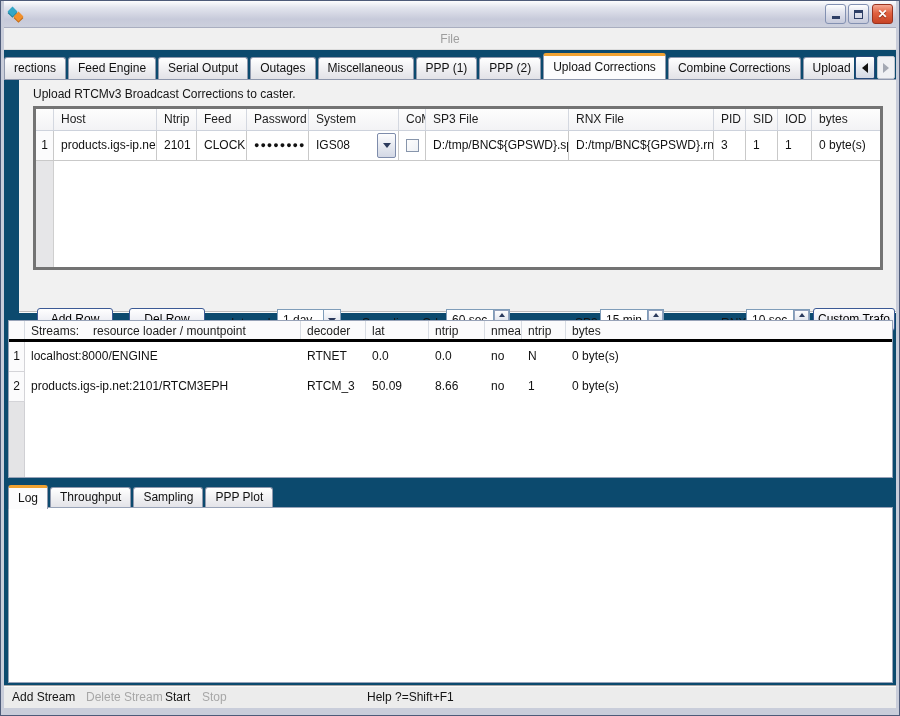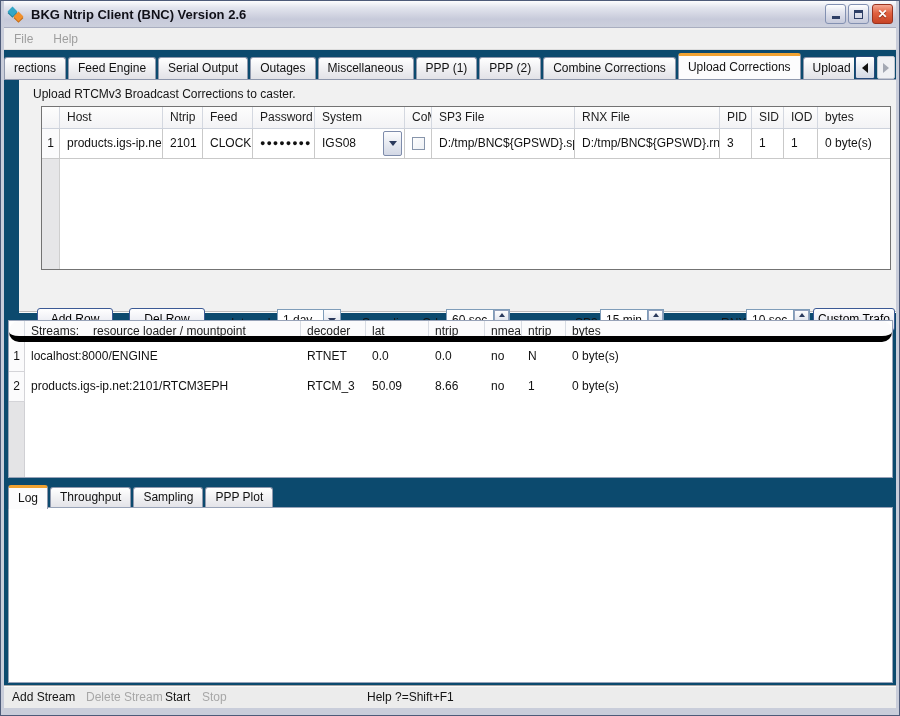--- a/index.html
+++ b/index.html
@@ -135,7 +135,6 @@
       <span class="d1"></span>
       <span class="d2"></span>
     </div>
-    <span class="title-text">BKG Ntrip Client (BNC) Version 2.6</span>
     <div class="winbtn min">
       <span class="glyph-min"></span>
     </div>

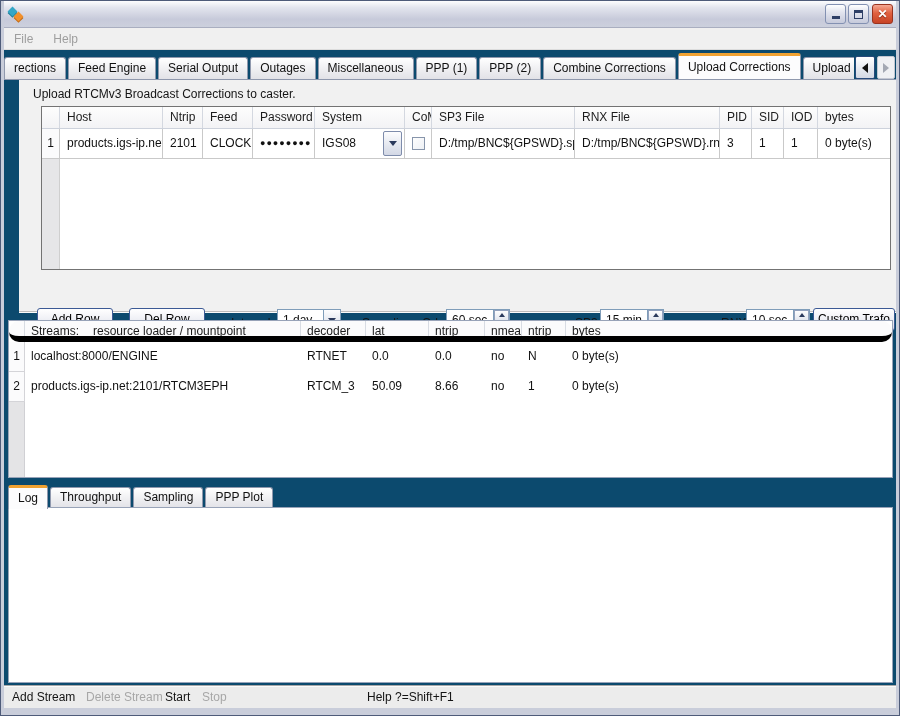--- a/index.html
+++ b/index.html
@@ -31,7 +31,7 @@
 
   
   .menubar { height:22px; background:#f0f0f0; border-bottom:1px solid #dcdcdc;
-    display:flex; align-items:center; }
+    display:flex; align-items:center;flex-direction:column; }
   .menu-item { color:#9e9e9e; padding:0 10px; line-height:22px; }
 
   

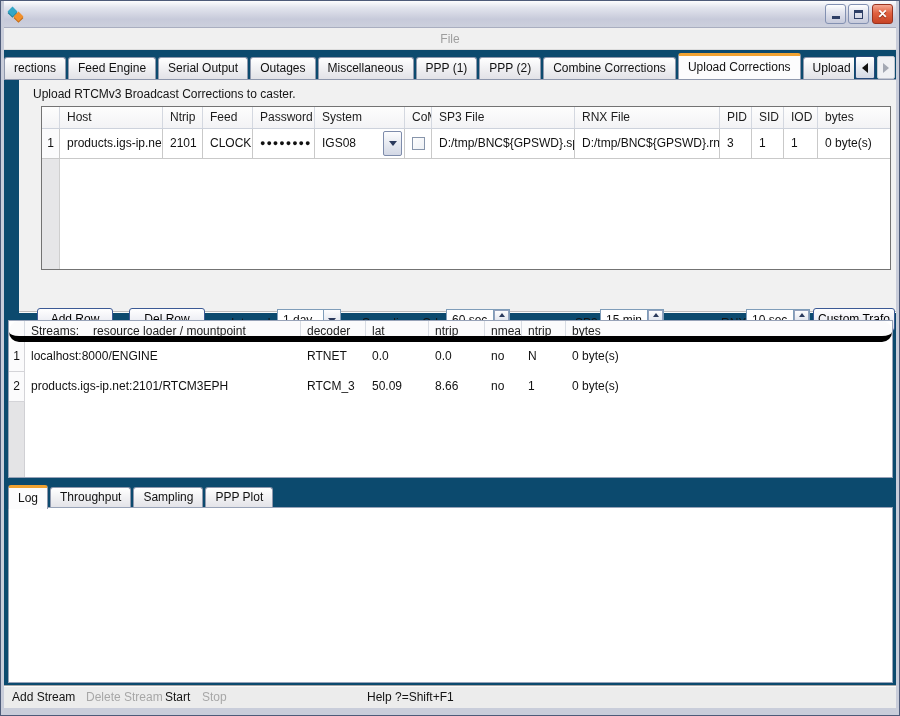--- a/index.html
+++ b/index.html
@@ -162,8 +162,8 @@
         <div class="tab">Miscellaneous</div>
         <div class="tab">PPP (1)</div>
         <div class="tab">PPP (2)</div>
+        <div class="tab active">Upload Corrections</div>
         <div class="tab">Combine Corrections</div>
-        <div class="tab active">Upload Corrections</div>
         <div class="tab">Upload Ephemeris</div>
       </div>
       <div class="tabscroll left">

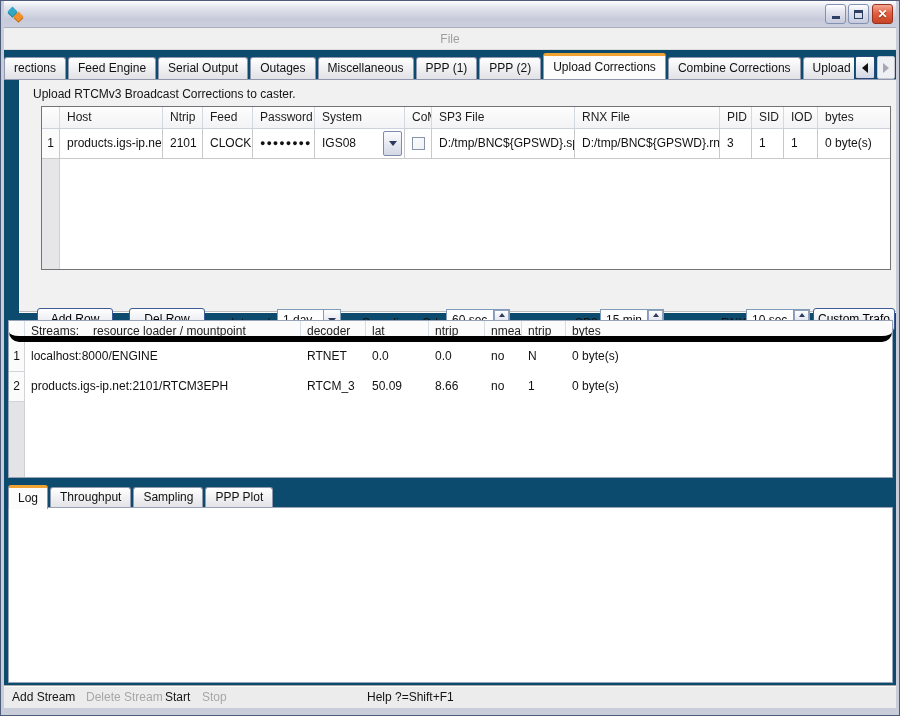--- a/index.html
+++ b/index.html
@@ -59,8 +59,8 @@
   .caption { position:absolute; left:14px; top:7px; color:#141414; }
 
   
-  .u-table { position:absolute; left:22px; top:26px; width:850px; height:164px;
-    background:#fff; border:1px solid #737373; }
+  .u-table { position:absolute; left:14px; top:26px; width:850px; height:164px;
+    background:#fff; border:3px solid #737373; }
   .u-cols { display:grid; grid-template-columns:18px 103px 40px 50px 62px 90px 27px 143px 145px 32px 32px 34px 72px; }
   .u-head { height:22px; background:linear-gradient(180deg,#fdfdfd,#f3f3f5); border-bottom:1px solid #cdd2dc; }
   .u-head > div { line-height:21px; padding-left:7px; border-right:1px solid #d4d8e0; color:#1c1c1c; overflow:hidden; white-space:nowrap; }

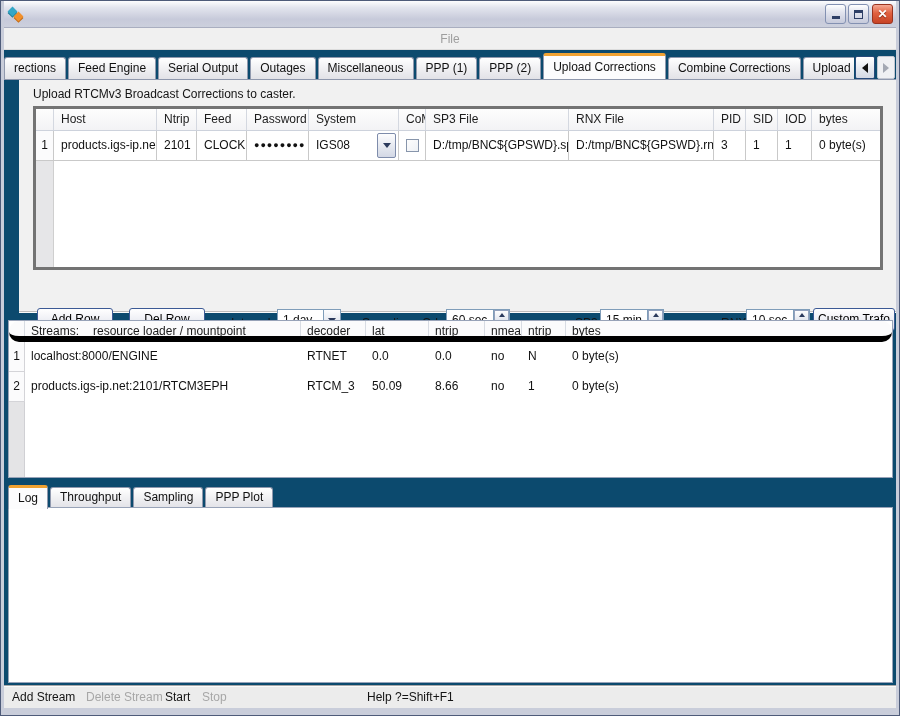--- a/index.html
+++ b/index.html
@@ -102,7 +102,7 @@
   .s-table { position:absolute; left:4px; top:270px; width:885px; height:158px;
     background:#fff; border:1px solid #98a3b8; }
   .s-cols { display:grid; grid-template-columns:16px 276px 65px 63px 56px 37px 44px 326px; }
-  .s-head { height:21px; background:#fbfbfc; border-bottom:6px solid #000000;border-radius:10px; }
+  .s-head { height:21px; background:#fbfbfc; border-bottom:3px solid #000000; }
   .s-head > div { line-height:20px; padding-left:6px; border-right:1px solid #d8dce3; color:#1c1c1c; white-space:nowrap; overflow:hidden; }
   .s-head > div:last-child { border-right:none; }
   .s-head .mp-head { display:flex; gap:14px; }

